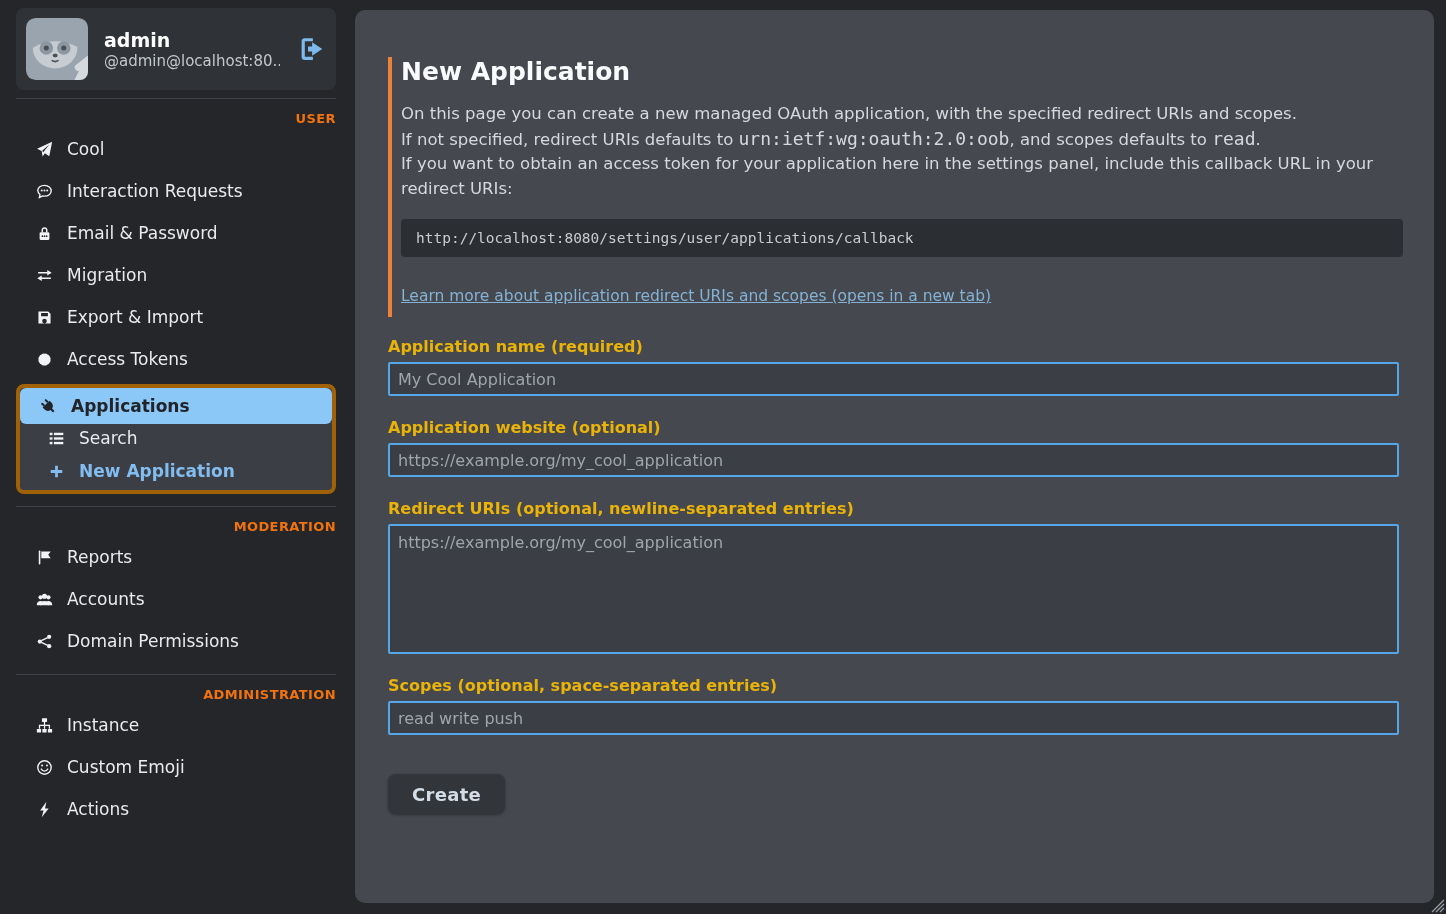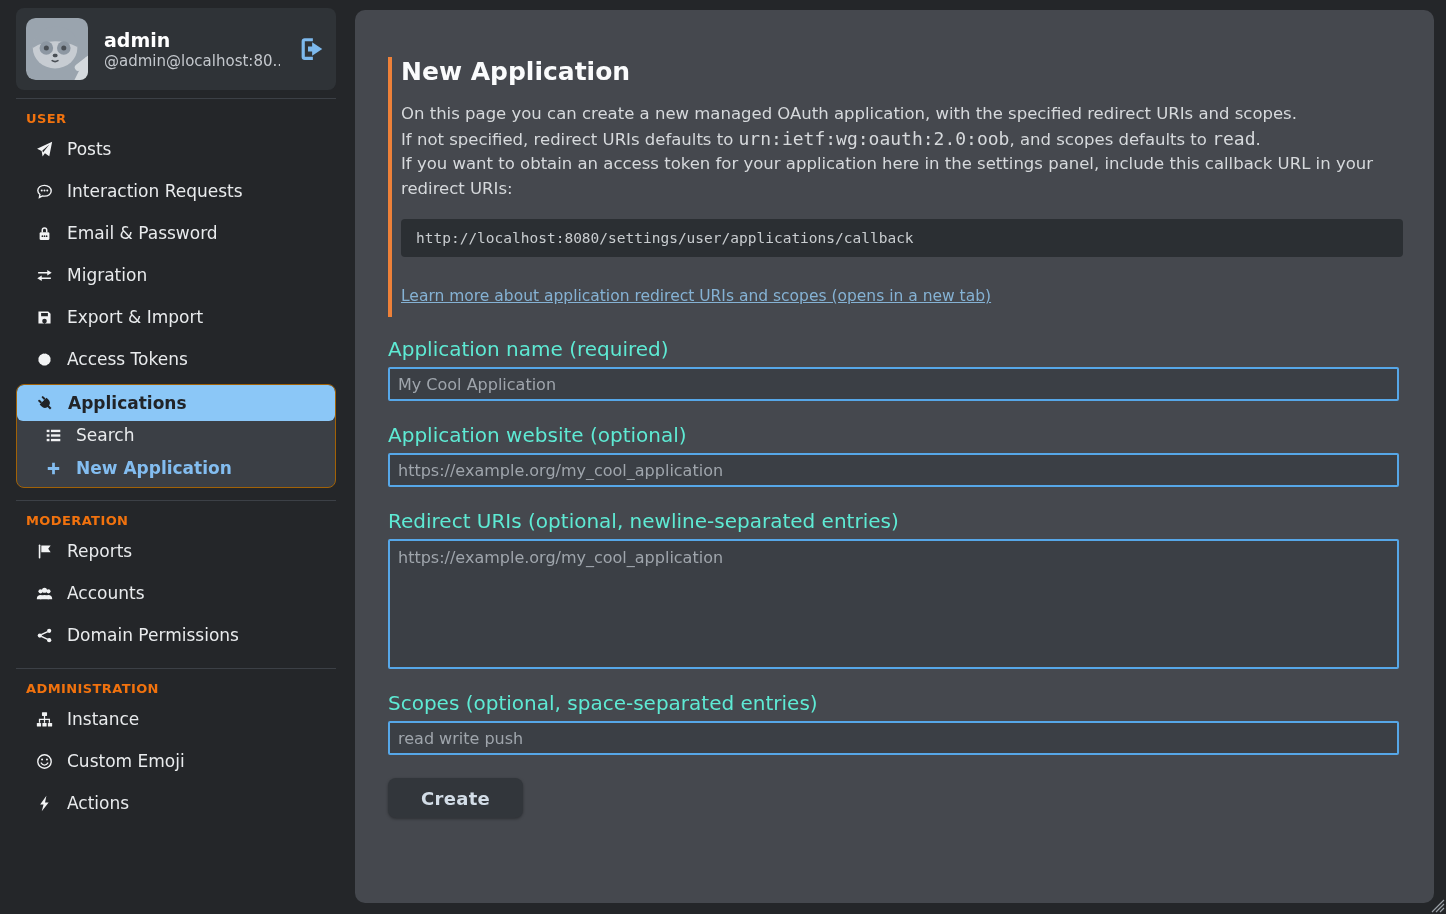--- a/index.html
+++ b/index.html
@@ -29,7 +29,7 @@
 
   .section-header {
     font-size:13px; font-weight:700; letter-spacing:.4px;
-    color:#f1720e; margin:12px 0 2px 10px;
+    color:#f1720e; margin:12px 0 2px 10px;text-align:right;
   }
 
   .nav-item {

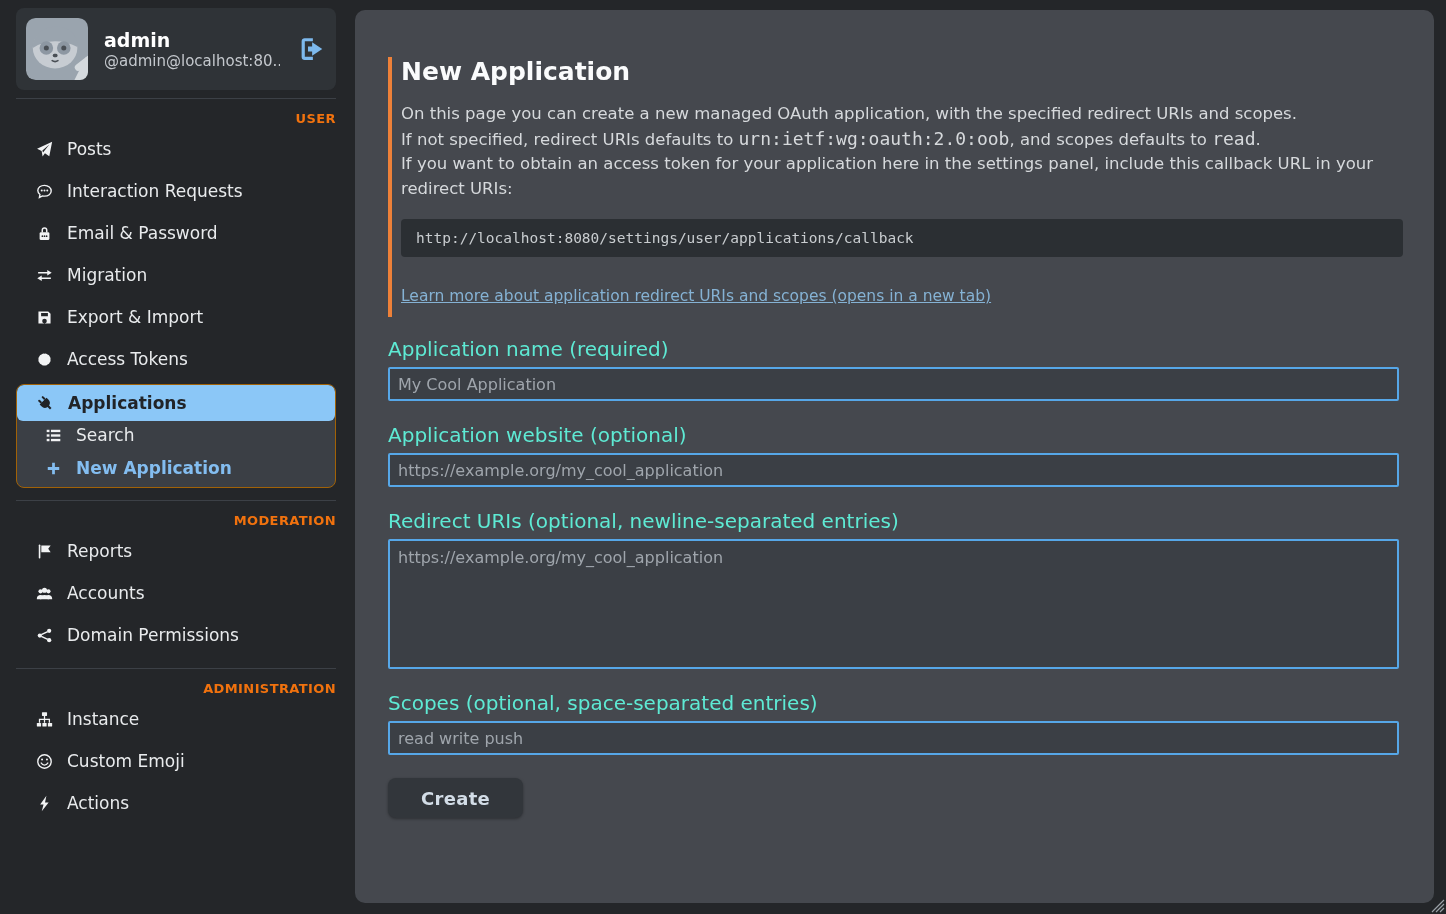--- a/index.html
+++ b/index.html
@@ -135,7 +135,7 @@
     <svg class="ic" viewBox="0 0 16 16" fill="currentColor">
         <path d="M15.2.8 1 7.3l4.3 2L6.2 14.6l2.2-3.1 4.1 2.9zM6 9l6.6-5.8L6.6 10.8z"></path>
       </svg>
-    <span>Posts</span>
+    <span>Cool</span>
   </div>
 
   <div class="nav-item">

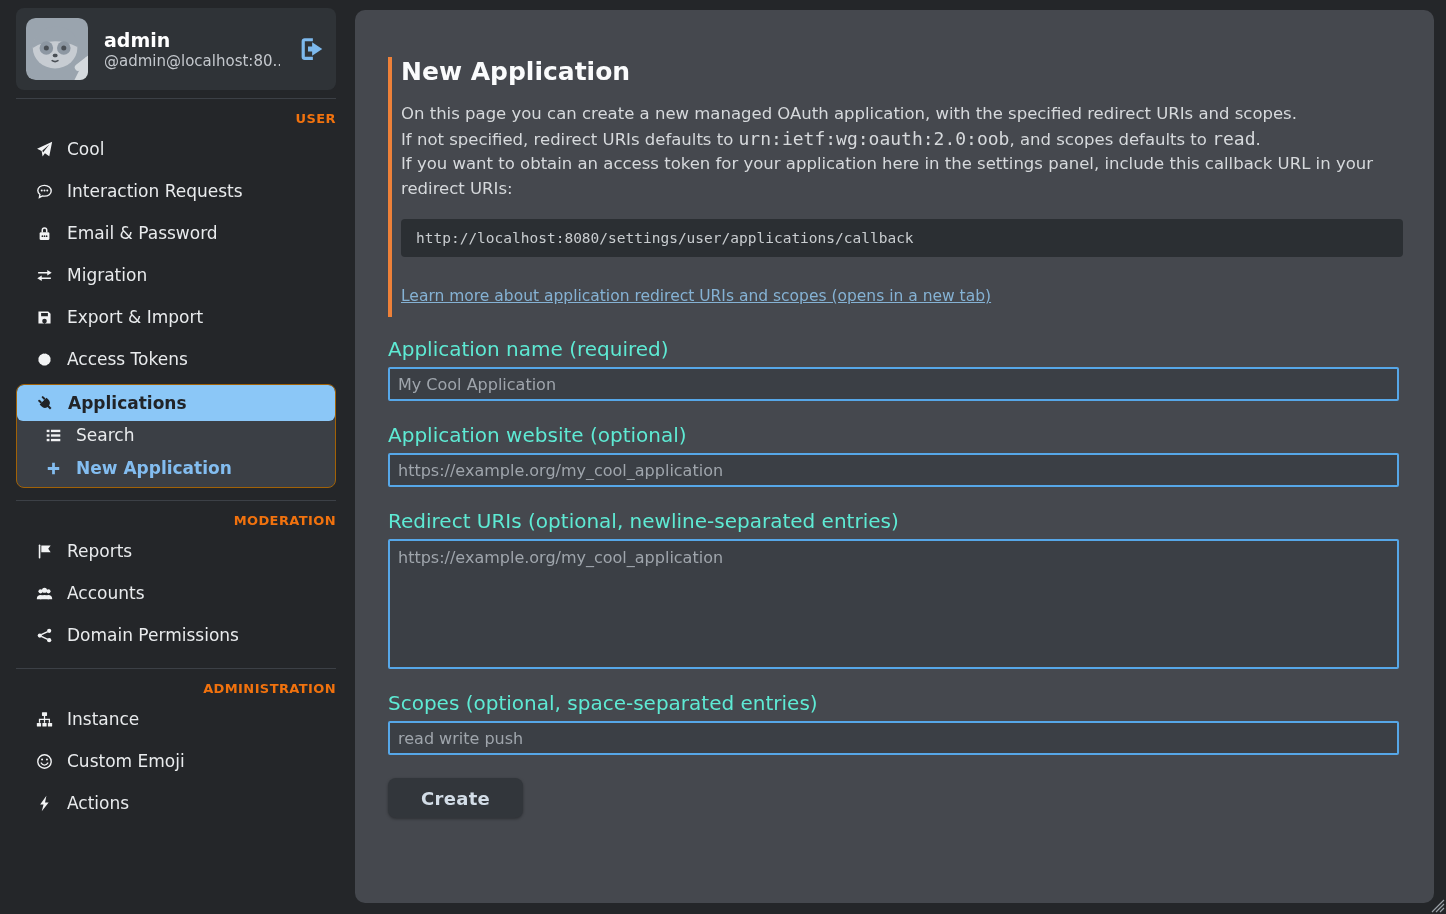--- a/index.html
+++ b/index.html
@@ -74,7 +74,7 @@
     color:#85b2d4; text-decoration:underline; cursor:pointer;
   }
 
-  .field-label { display:block; font-size:20px; font-weight:400; color:#5eead4; margin-bottom:6px; }
+  .field-label { display:block; font-size:16px; font-weight:700; color:#eab308; margin-bottom:6px; }
   .text-input, .text-area {
     width:1011px; background:#3b3f45; border:2px solid #56a7e8; border-radius:2px;
     color:#e9ebed; font-size:16px; padding:0 8px;

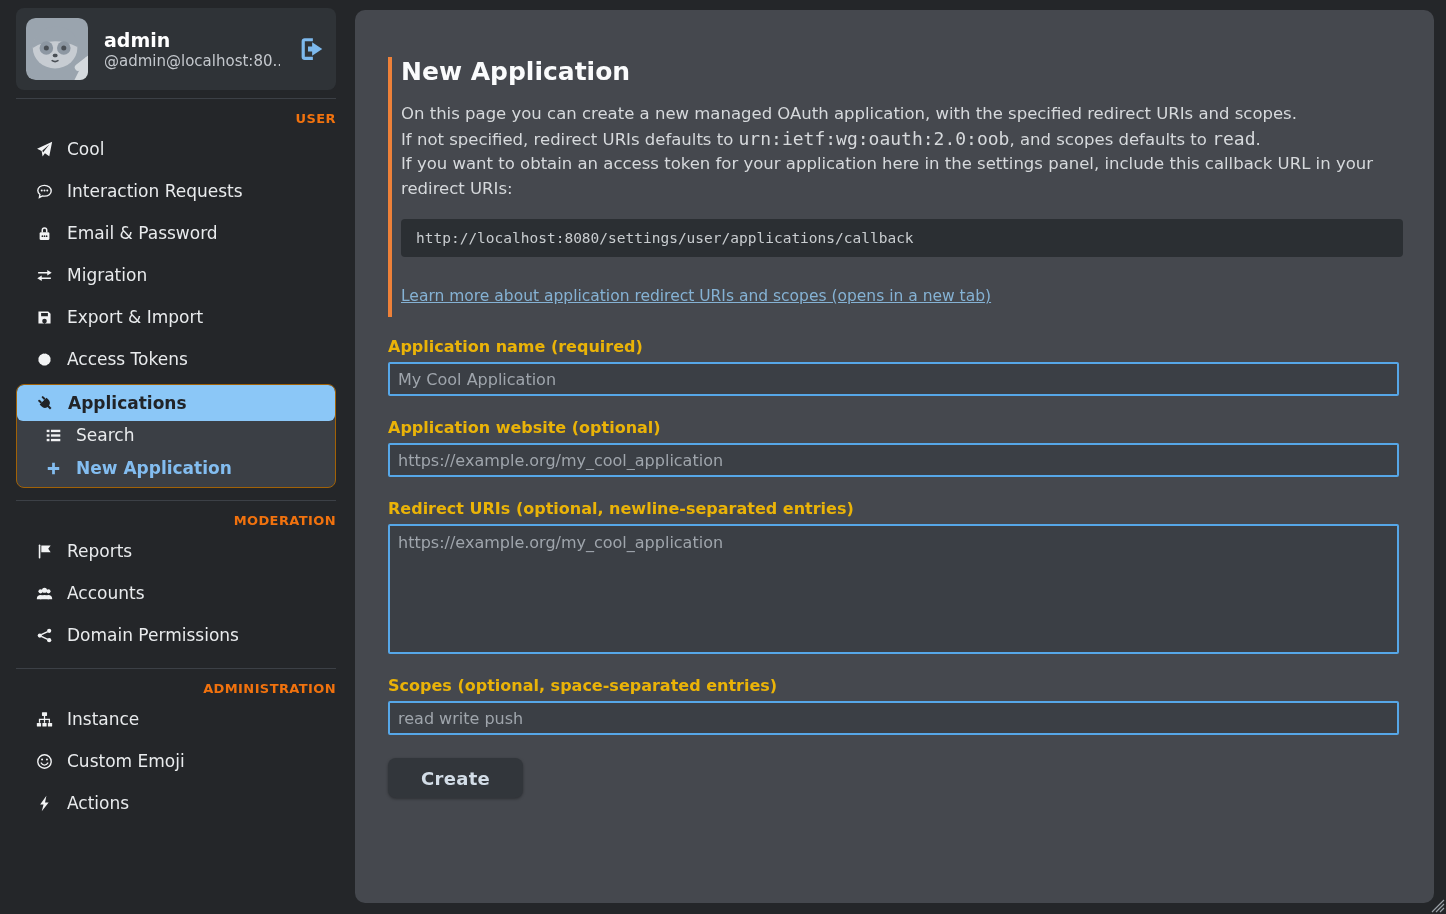--- a/index.html
+++ b/index.html
@@ -40,7 +40,7 @@
   .nav-item .ic { width:17px; height:17px; flex:0 0 17px; color:#f2f3f4; }
 
   .apps-group {
-    margin-top:4px; border:1px solid #a16207; border-radius:8px; overflow:hidden;
+    margin-top:4px; border:4px solid #a16207; border-radius:8px; overflow:hidden;
     background:#3b3f45;
   }
   .apps-group .active-head {

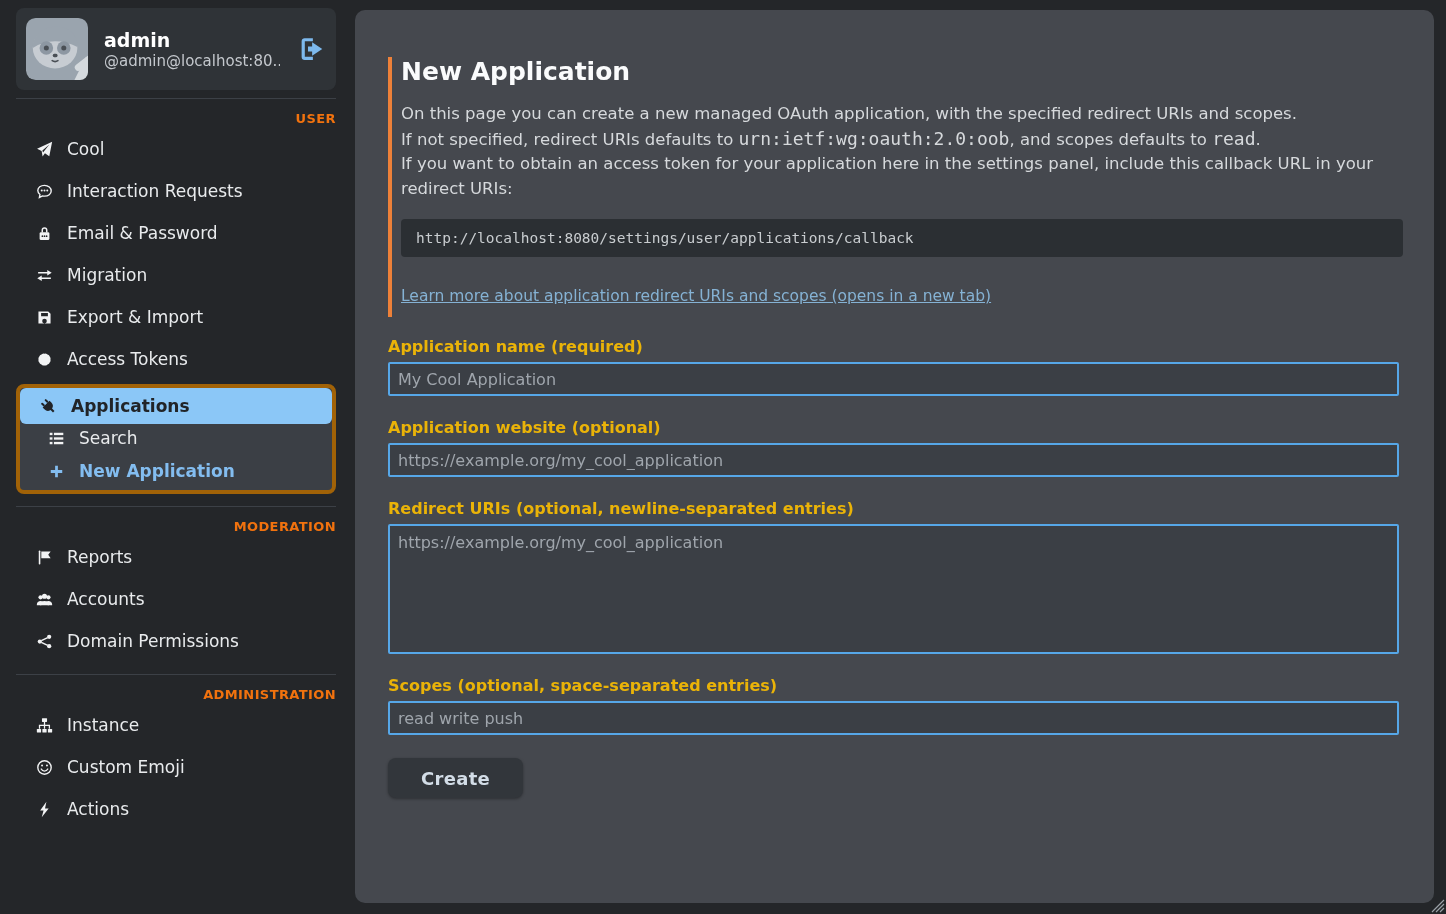--- a/index.html
+++ b/index.html
@@ -86,8 +86,8 @@
   .text-input::placeholder, .text-area::placeholder { color:#9fa5ac; opacity:1; }
 
   .create-btn {
-    margin-top:1px; background:#32363b; color:#d3dde7;
-    border:none; border-radius:8px; height:40px; padding:0 33px;
+    margin-top:17px; background:#32363b; color:#d3dde7;
+    border:none; border-radius:8px; height:40px; padding:0 24px;
     font-size:18px; font-weight:700; letter-spacing:.3px;
     font-family:"DejaVu Sans","Liberation Sans",sans-serif;
     cursor:pointer; box-shadow:0 1px 3px rgba(0,0,0,.35);

